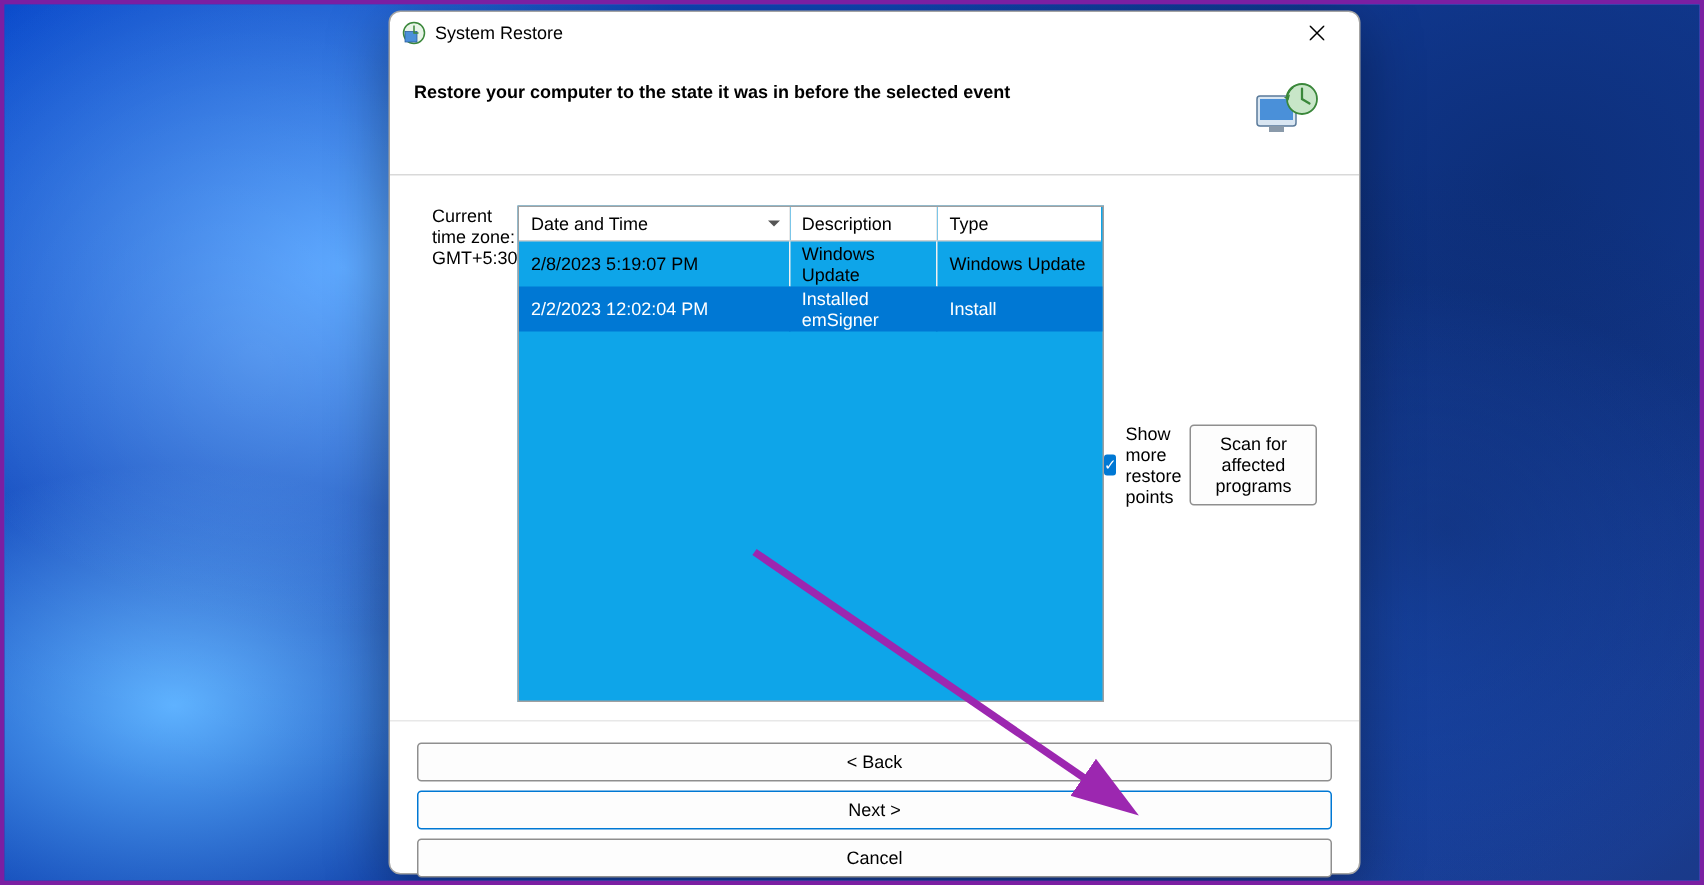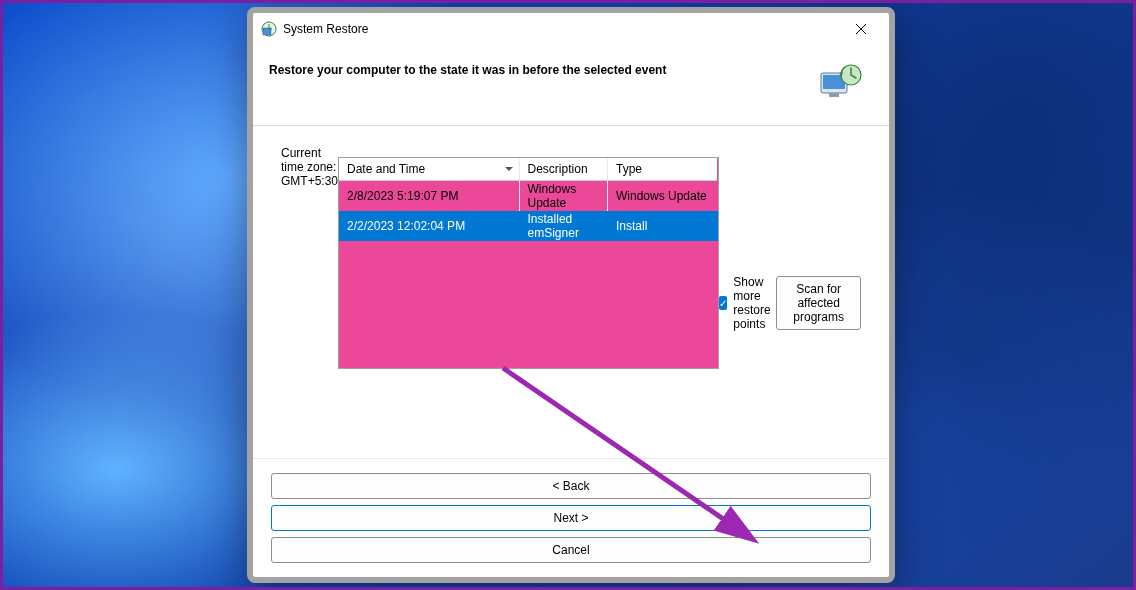--- a/index.html
+++ b/index.html
@@ -31,12 +31,12 @@
     }
     .dialog {
       position: absolute;
-      left: 244px;
+      left: 256px;
       top: 4px;
       width: 648px;
       height: 576px;
       background: #ffffff;
-      border: 6px solid #a3a3a3;
+      border: 1px solid #a3a3a3;
       border-radius: 8px;
       box-shadow: 0 10px 40px rgba(0,0,0,0.35);
       display: flex;

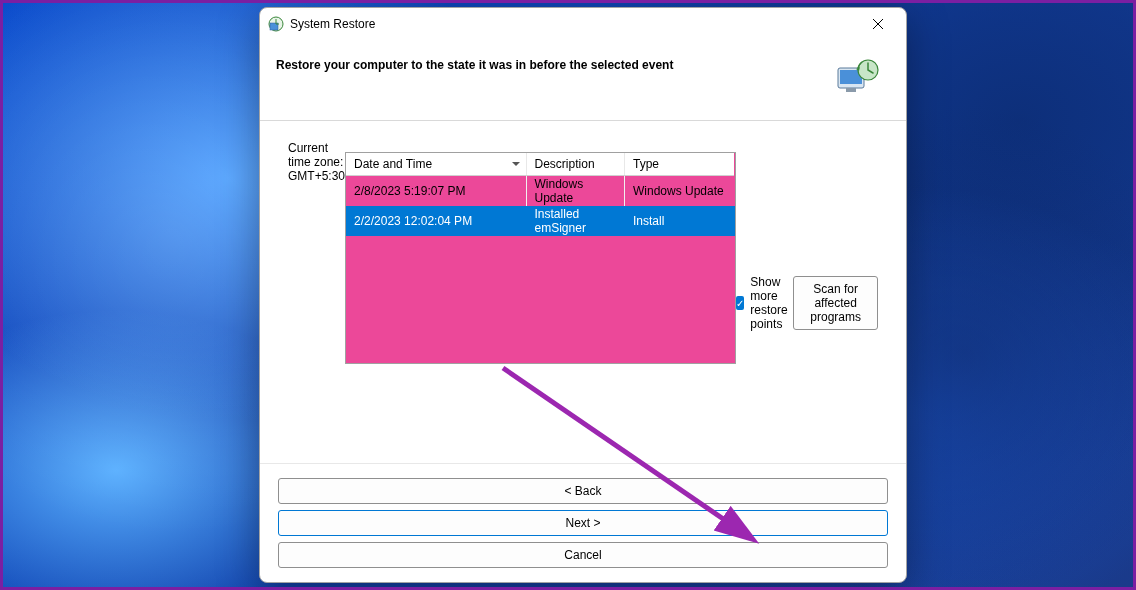--- a/index.html
+++ b/index.html
@@ -107,9 +107,8 @@
     }
     .table-wrap {
       border: 1px solid #a0a0a0;
-      background: #ec4899;
-      height: 212px;
-      margin-top: 11px;
+      background: #0ea5e9;
+      height: 331px;
     }
     table {
       width: 100%;

